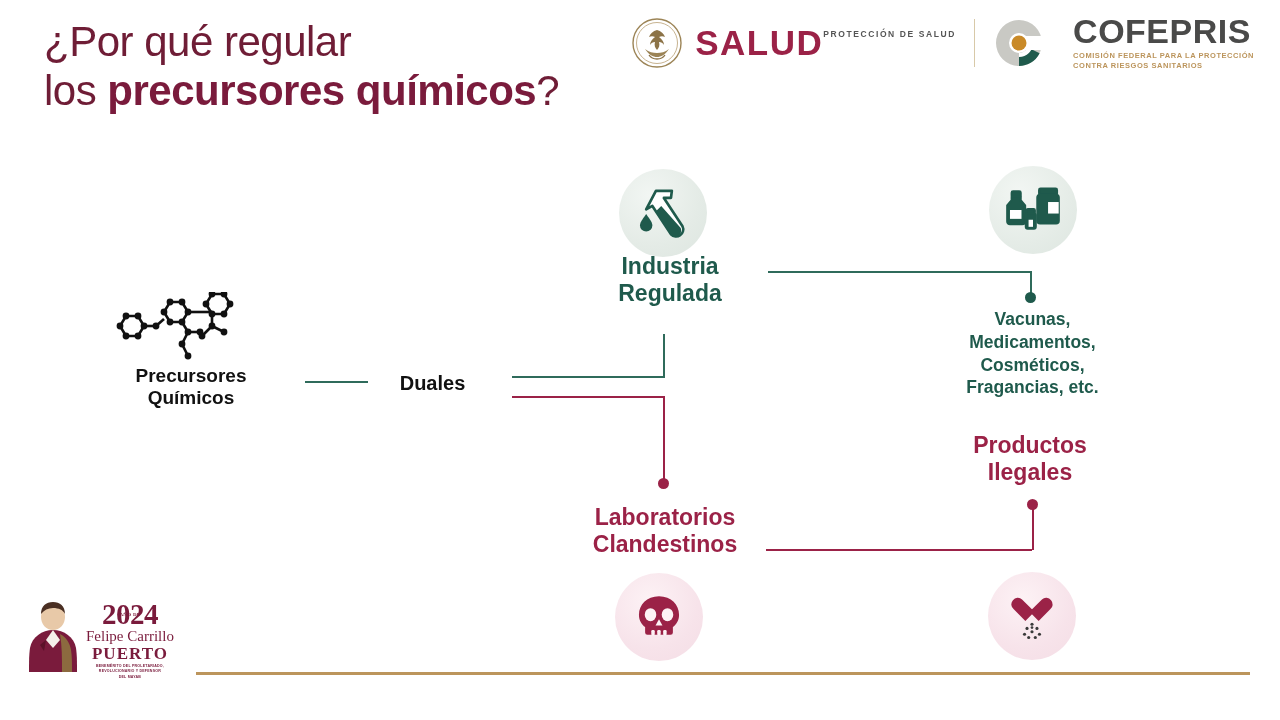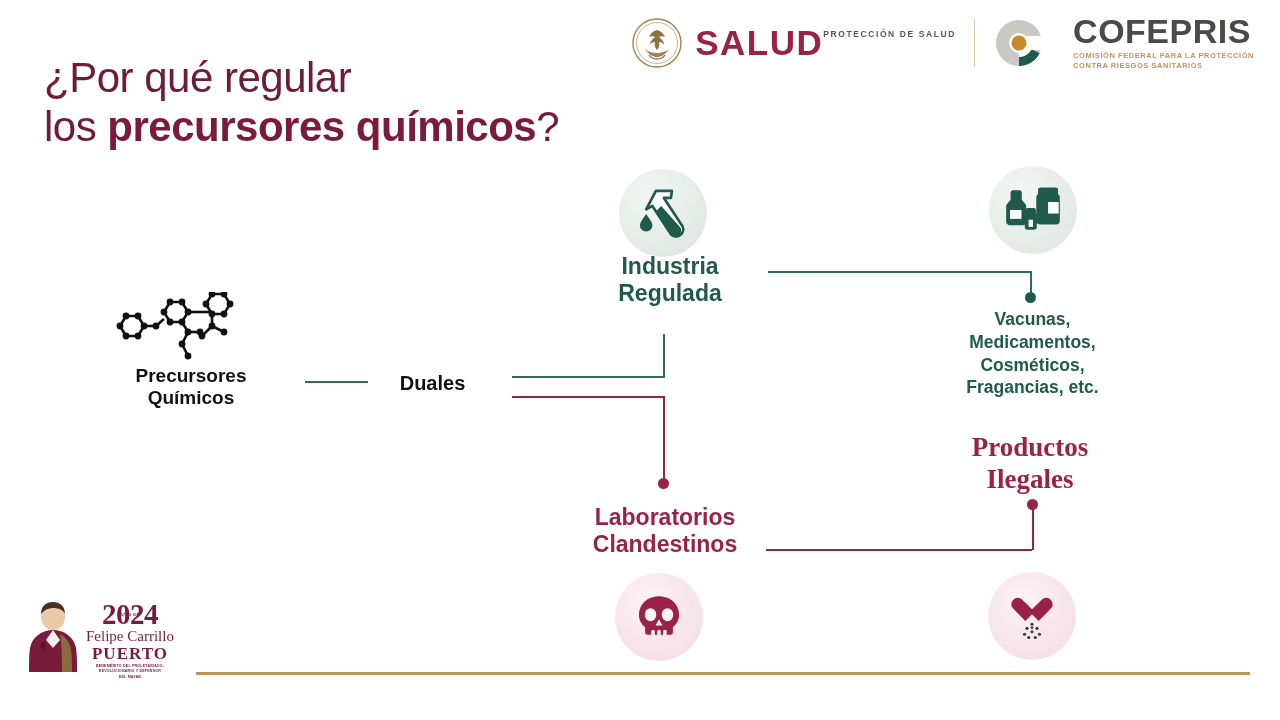--- a/index.html
+++ b/index.html
@@ -27,7 +27,7 @@
   .cof-sub { font-size: 7.5px; font-weight: 700; color: #BC955C; letter-spacing: 0.55px; line-height: 1.35; margin-top: 3px; }
 
   
-  .title { position: absolute; left: 44px; top: 18px; color: #6F1D36; line-height: 1.12; margin-top: 36px; }
+  .title { position: absolute; left: 44px; top: 18px; color: #6F1D36; line-height: 1.12; }
   .title .l1 { font-size: 42px; font-weight: 400; letter-spacing: -0.5px; }
   .title .l2 { font-size: 42px; font-weight: 400; letter-spacing: -0.5px; margin-top: 2px; }
   .title .l2 b { font-weight: 700; color: #7A1B3C; }

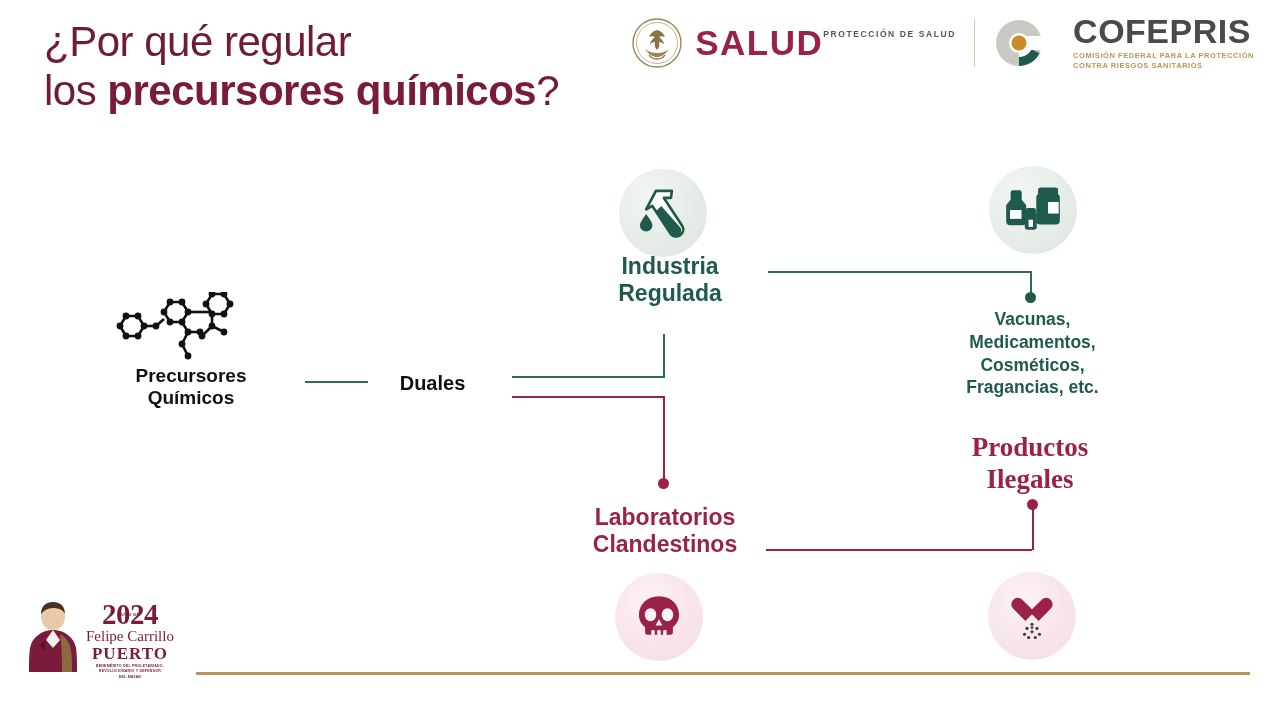--- a/index.html
+++ b/index.html
@@ -41,7 +41,7 @@
   .lbl-industria { left: 565px; top: 253px; width: 210px; font-size: 23px; color: #1F5A4C; }
   .lbl-vacunas { left: 920px; top: 308px; width: 225px; font-size: 17.5px; color: #1F5A4C; line-height: 1.3; }
   .lbl-labs { left: 540px; top: 504px; width: 250px; font-size: 23px; color: #9B2247; }
-  .lbl-productos { left: 930px; top: 432px; width: 200px; font-size: 27px; color: #9B2247; font-family: Liberation Serif, serif; }
+  .lbl-productos { left: 930px; top: 432px; width: 200px; font-size: 23px; color: #9B2247; }
 
   
   .icon-circle { position: absolute; border-radius: 50%; display: flex; align-items: center; justify-content: center; }

